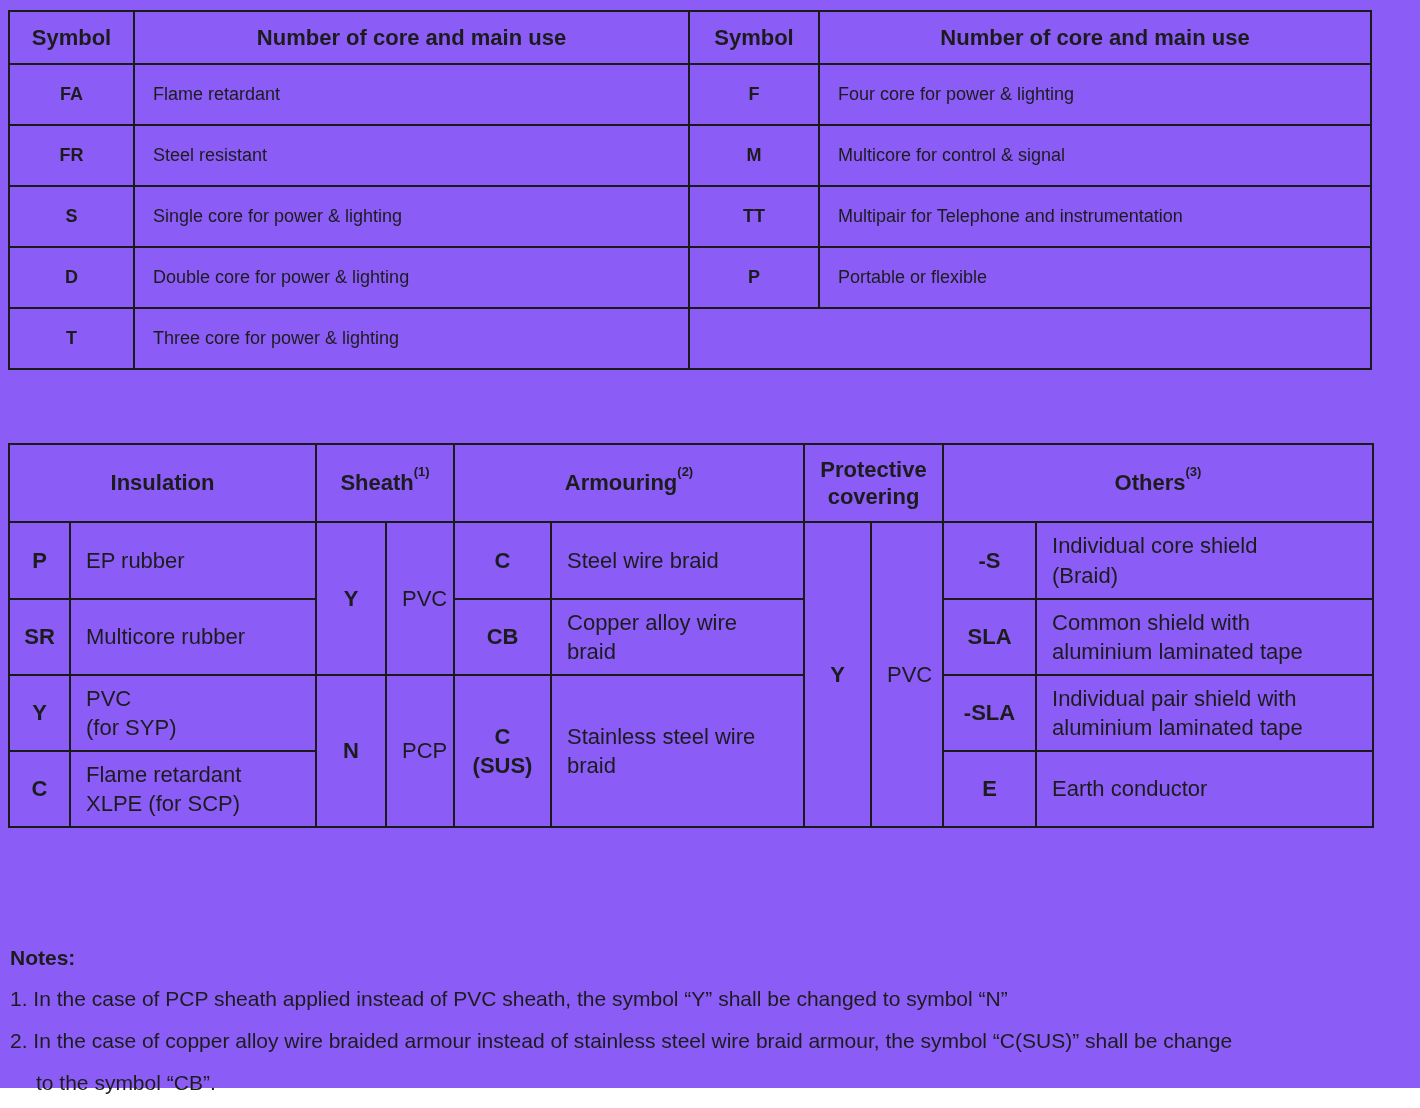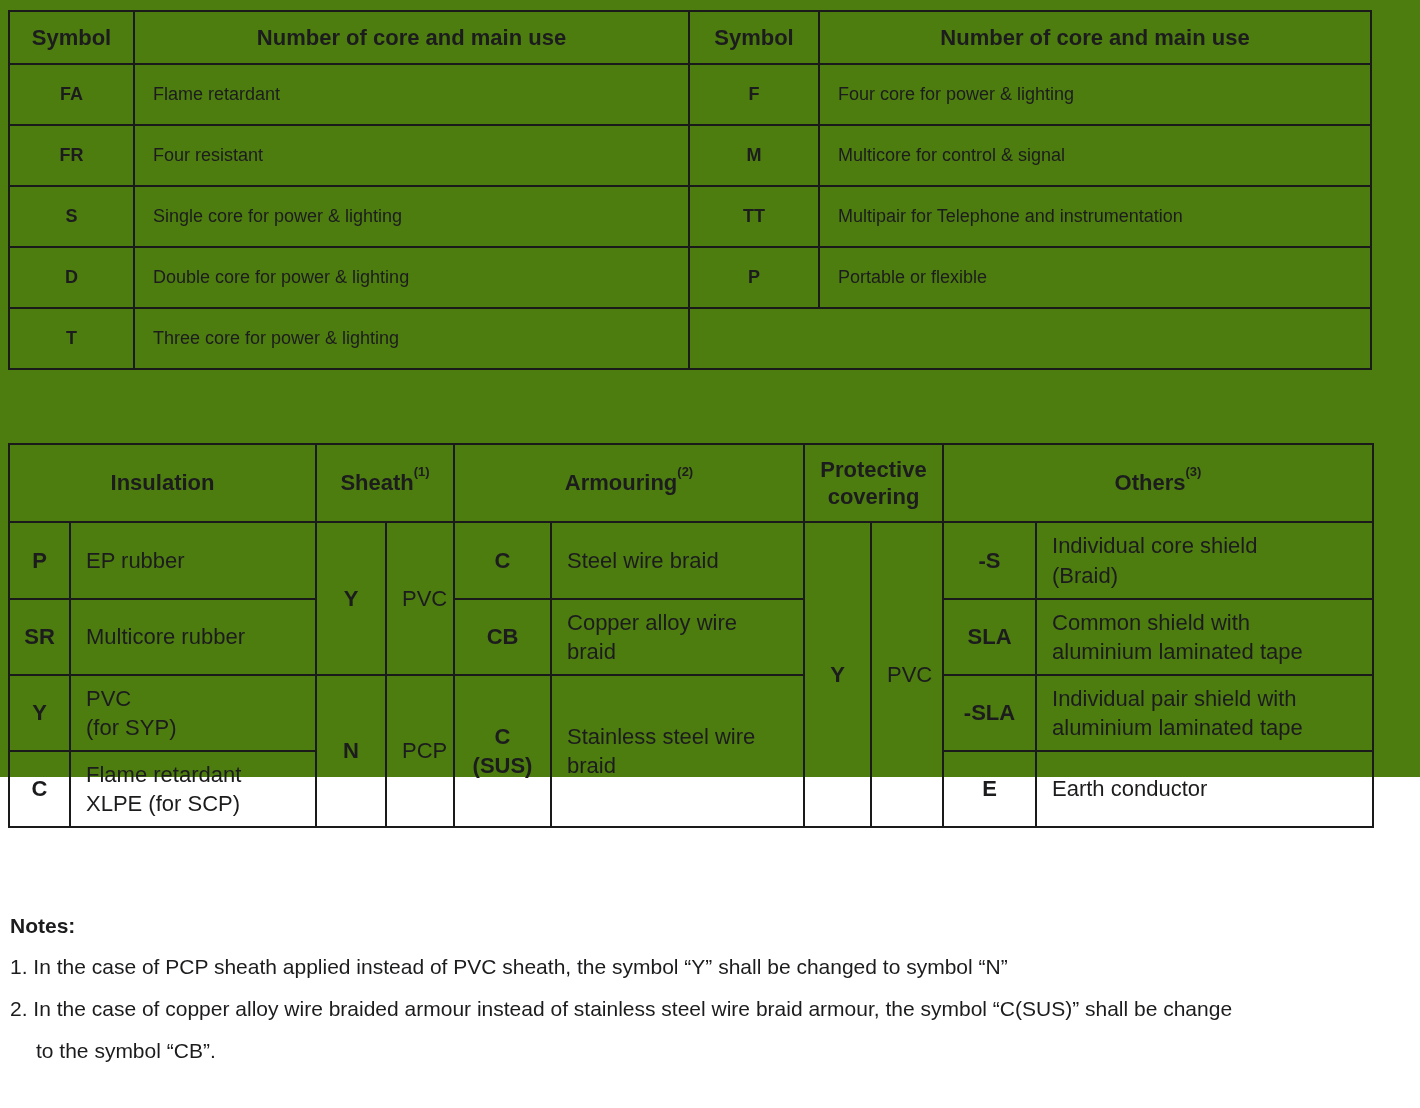--- a/index.html
+++ b/index.html
@@ -12,7 +12,7 @@
     font-family: "Liberation Sans", "DejaVu Sans", sans-serif;
     color: #1c1c1e;
   }
-  .page { position: relative; width: 1420px; height: 777px; background: #4d7c0f; }
+  .page { position: relative; width: 1420px; height: 1088px; background: #8b5cf6; }
 
   table {
     border-collapse: collapse;

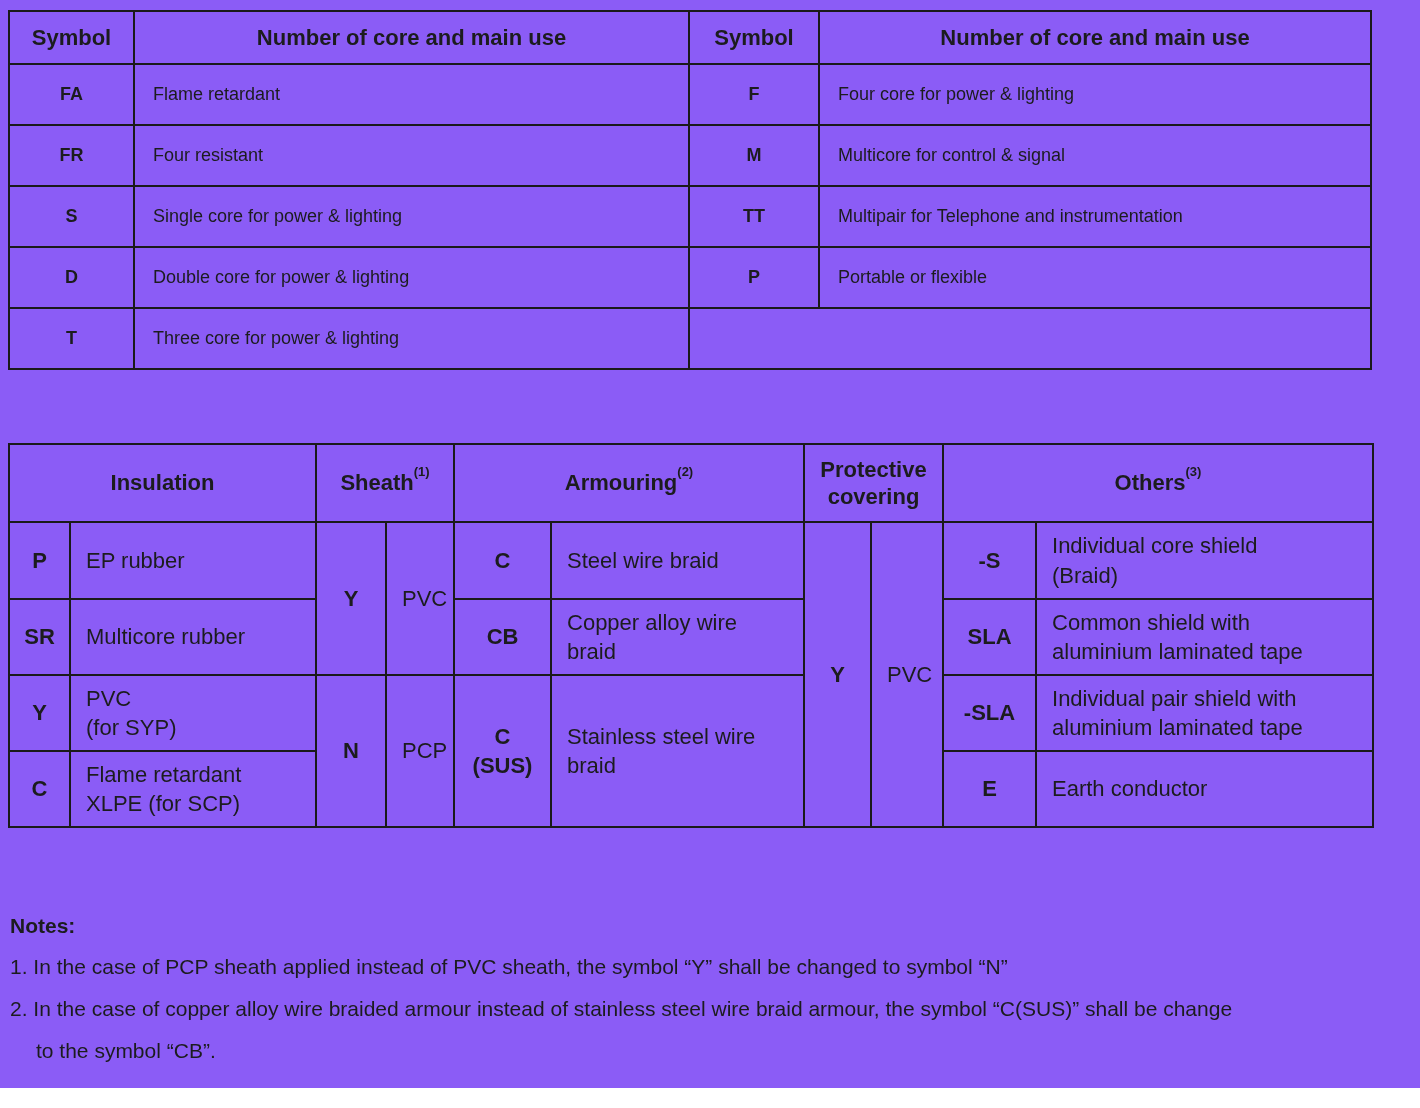--- a/index.html
+++ b/index.html
@@ -78,7 +78,7 @@
     </tr>
     <tr>
       <td class="sym">FR</td>
-      <td class="desc">Four resistant</td>
+      <td class="desc">Steel resistant</td>
       <td class="sym">M</td>
       <td class="desc">Multicore for control &amp; signal</td>
     </tr>

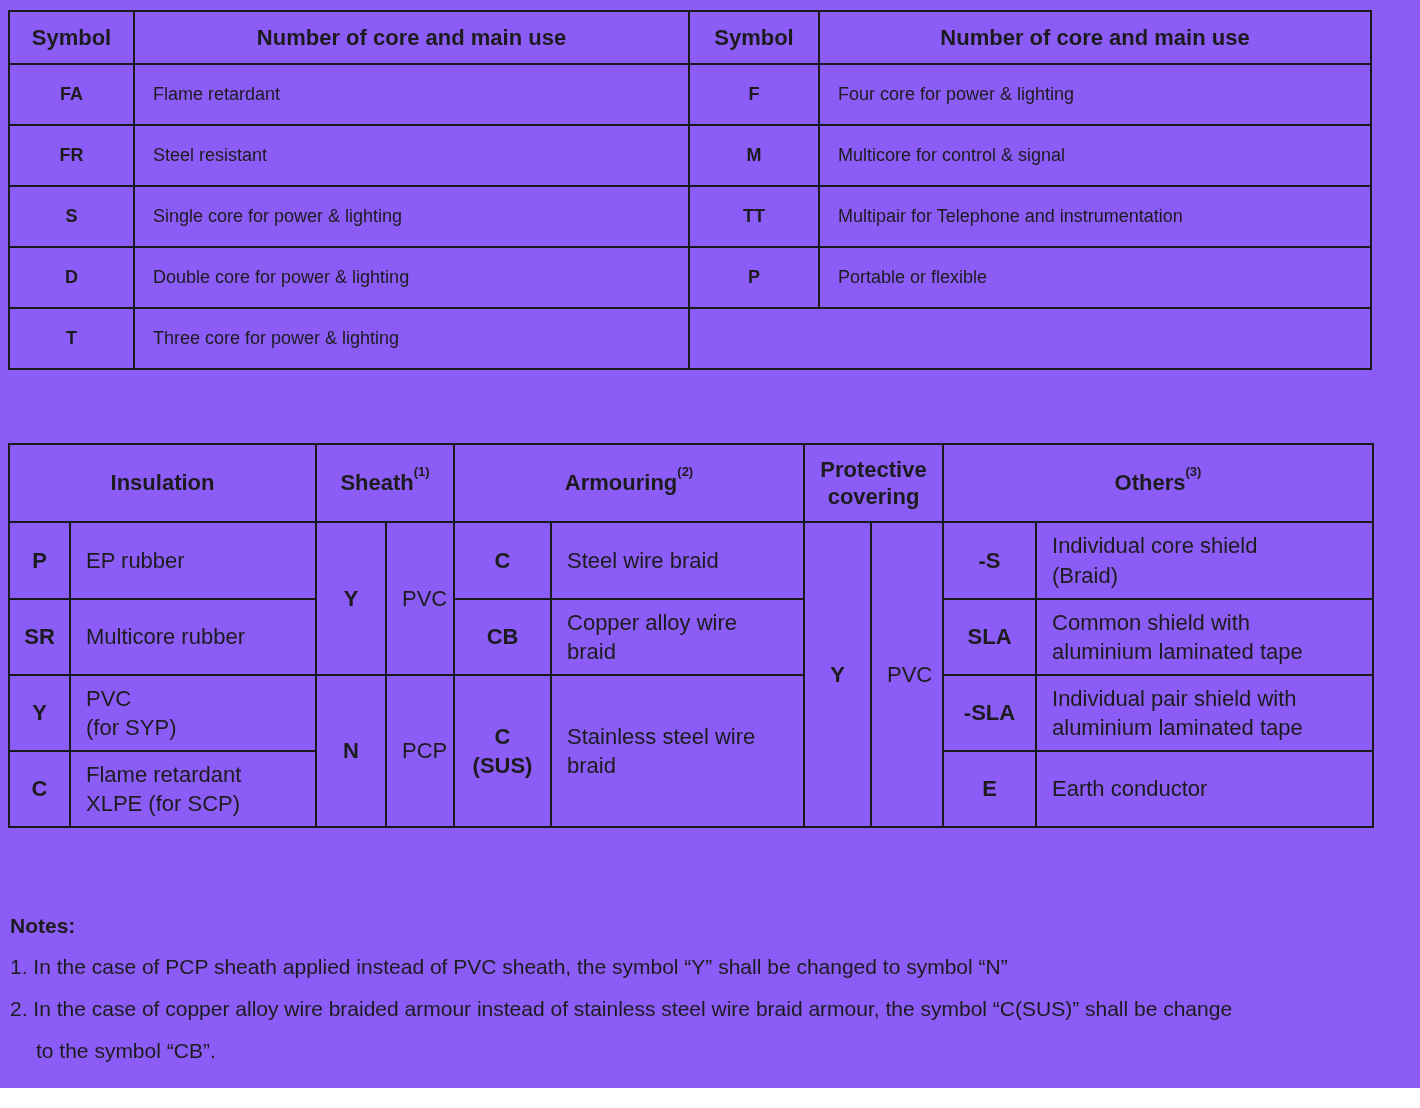--- a/index.html
+++ b/index.html
@@ -48,7 +48,7 @@
   
   .notes { position: absolute; left: 10px; top: 914px; width: 1410px; }
   .notes p { margin: 0 0 19px 0; font-size: 21px; line-height: 23px; white-space: nowrap; }
-  .notes .notes-title { font-weight: bold; margin-bottom: 18px; }
+  .notes .notes-title { font-weight: bold; margin-bottom: 18px; margin-top: 32px; }
   .notes .indent { padding-left: 26px; }
 </style>
 </head>

